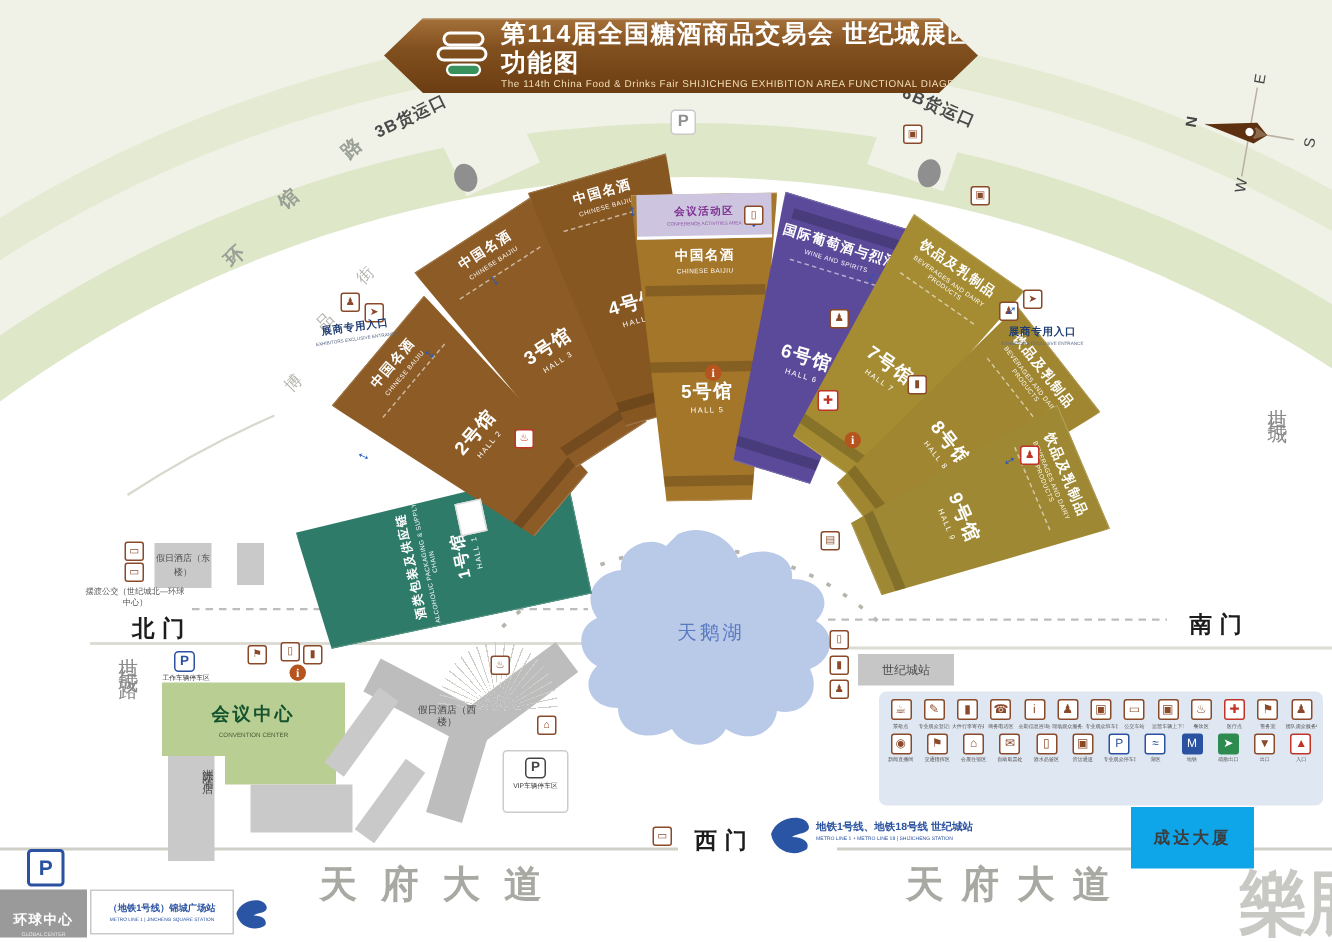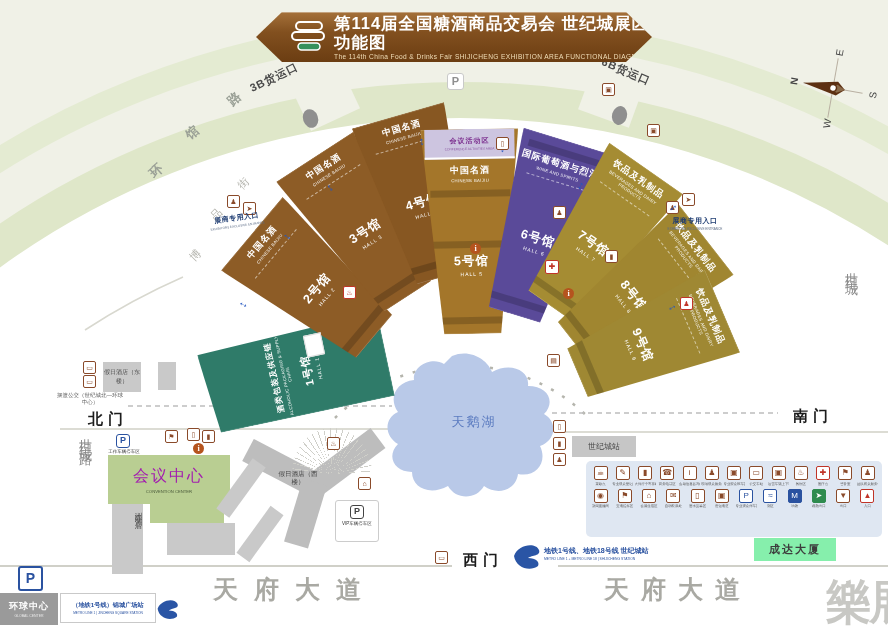--- a/index.html
+++ b/index.html
@@ -332,7 +332,7 @@
   <div class="abs" style="left:55px;top:392px;width:70px;font-size:5.5px;color:#555;text-align:center;z-index:5;line-height:1.3">摆渡公交（世纪城北—环球中心）</div>
   <div class="bld vtext" style="left:112px;top:500px;width:31px;height:74px;font-size:7.5px;padding:6px 0 0 9px;letter-spacing:3px">洲际酒店</div>
   <div class="abs" style="left:108px;top:455px;width:122px;height:49px;background:#b9ce92;z-index:4;display:flex;flex-direction:column;align-items:center;justify-content:center">
-    <div style="font-size:16px;font-weight:normal;color:#a21caf;letter-spacing:2px">会议中心</div>
+    <div style="font-size:12px;font-weight:bold;color:#14532d;letter-spacing:2px">会议中心</div>
     <div style="font-size:4.2px;color:#4a5a3a;margin-top:2px">CONVENTION CENTER</div>
   </div>
   <div class="abs" style="left:150px;top:504px;width:74px;height:19px;background:#b9ce92;z-index:4"></div>

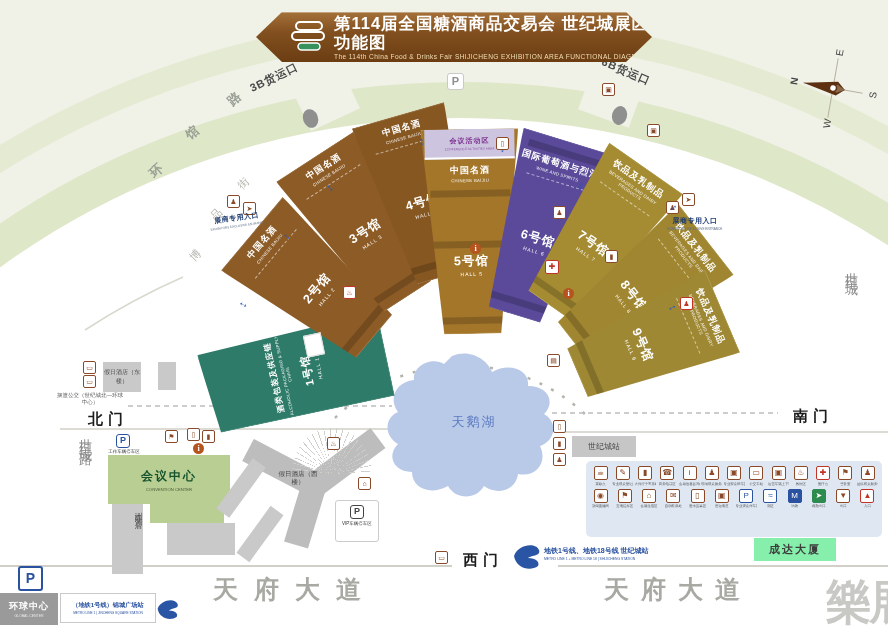--- a/index.html
+++ b/index.html
@@ -341,7 +341,7 @@
   <div class="bld" style="left:167px;top:523px;width:68px;height:32px"></div>
   <div class="abs" style="left:275px;top:470px;width:46px;font-size:6.5px;color:#454545;text-align:center;z-index:6;line-height:1.3">假日酒店（西楼）</div>
   <div class="bld" style="left:572px;top:436px;width:64px;height:21px;font-size:8px;display:flex;align-items:center;justify-content:center;background:#c6c6c6">世纪城站</div>
-  <div class="bld" style="left:754px;top:538px;width:82px;height:23px;font-size:11px;font-weight:bold;letter-spacing:2px;color:#3d3d3d;display:flex;align-items:center;justify-content:center;background:#86efac;z-index:11">成达大厦</div>
+  <div class="bld" style="left:754px;top:538px;width:82px;height:41px;font-size:11px;font-weight:bold;letter-spacing:2px;color:#3d3d3d;display:flex;align-items:center;justify-content:center;background:#0ea5e9;z-index:11">成达大厦</div>
 
   <div class="pbox" style="left:116px;top:434px;width:14px;height:14px;font-size:9px;line-height:11px;border-color:#2a52a0;color:#2a52a0">P</div>
   <div class="abs" style="left:100px;top:449px;width:48px;font-size:4.5px;color:#333;text-align:center;z-index:6">工作车辆停车区</div>

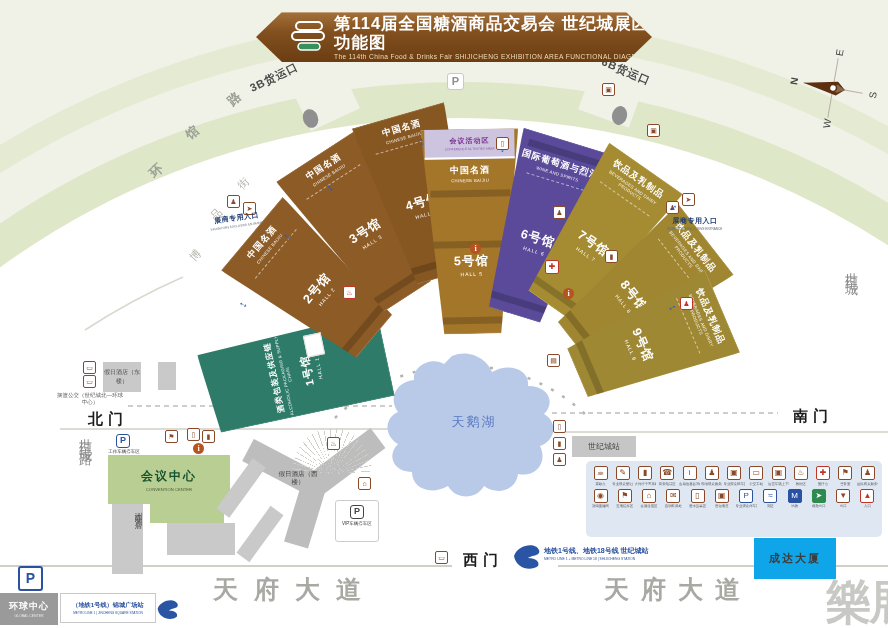--- a/index.html
+++ b/index.html
@@ -363,7 +363,7 @@
     <div style="font-size:3.4px;color:#2a52a0;margin-top:1px">METRO LINE 1 + METRO LINE 18 | SHIJICHENG STATION</div>
   </div>
   <div class="pbox" style="left:18px;top:566px;width:25px;height:25px;font-size:14px;line-height:21px;border:2px solid #2a52a0;color:#2a52a0;z-index:11">P</div>
-  <div class="abs" style="left:0;top:593px;width:58px;height:32px;background:#9a9a9a;z-index:12;display:flex;flex-direction:column;align-items:center;justify-content:center">
+  <div class="abs" style="left:0;top:593px;width:58px;height:32px;background:#9a9a9a;z-index:12;display:flex;flex-direction:column;align-items:center;justify-content:flex-end">
     <div style="color:#fff;font-weight:bold;font-size:9px;letter-spacing:1px">环球中心</div>
     <div style="color:#e8e8e8;font-size:3.5px;margin-top:1px">GLOBAL CENTER</div>
   </div>

